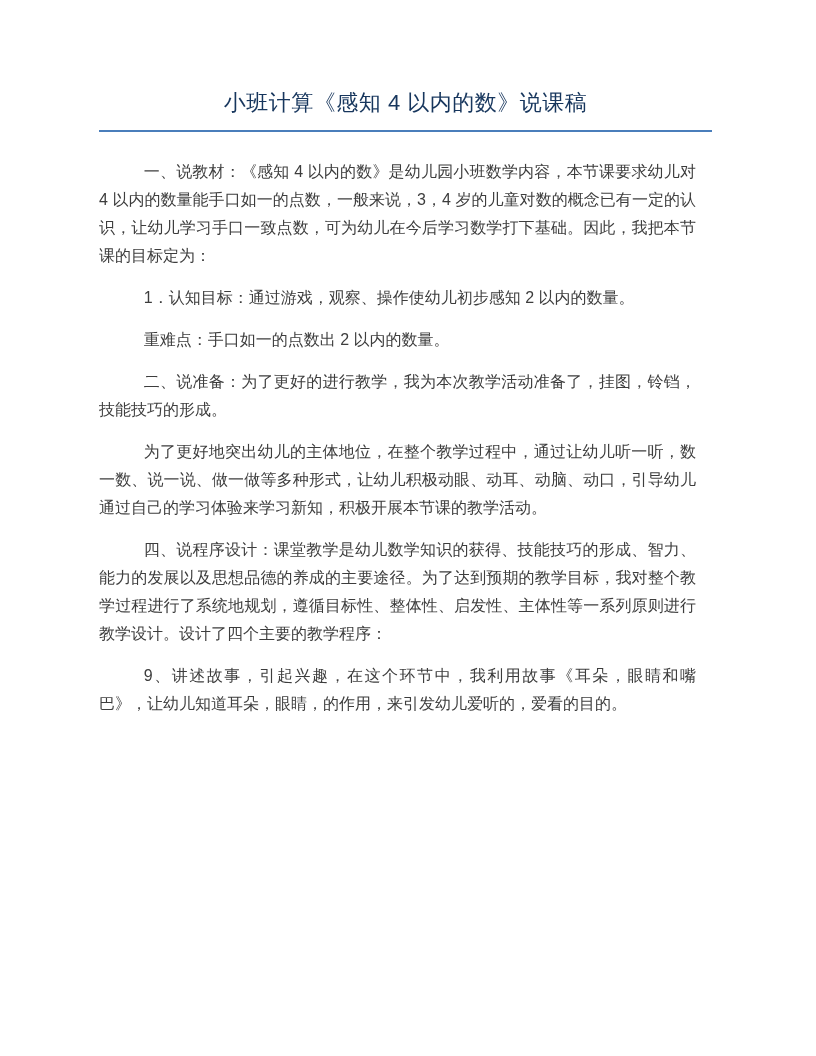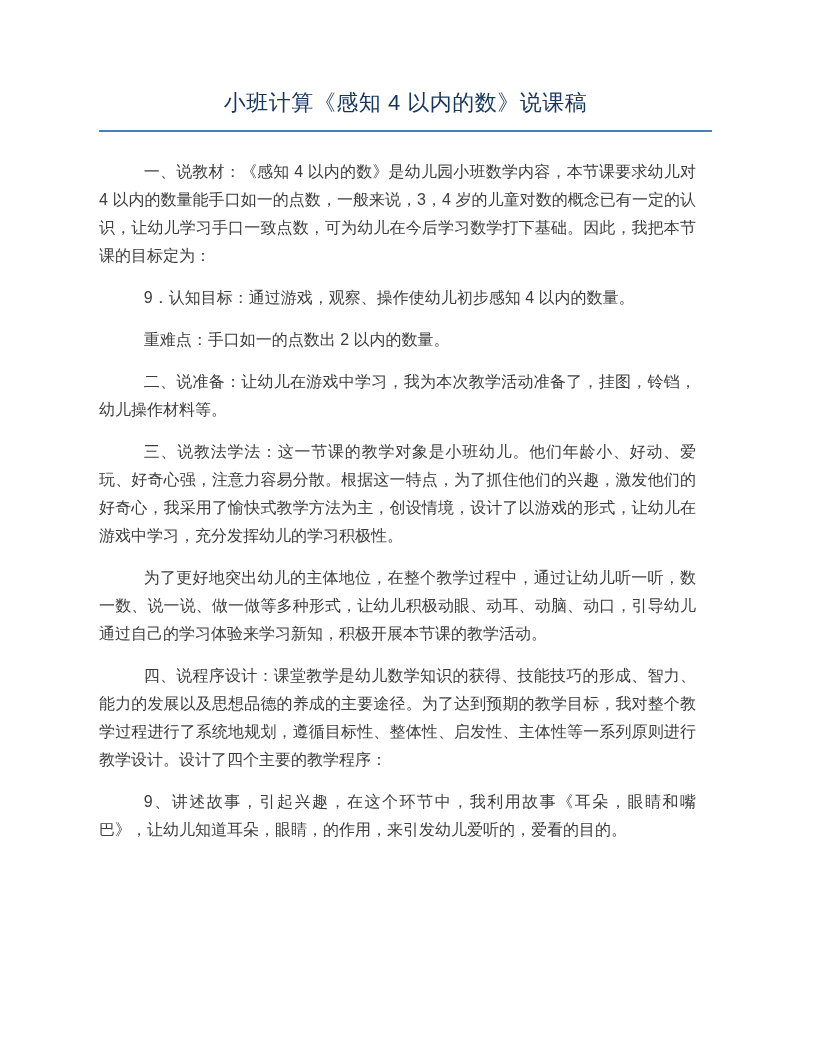--- a/index.html
+++ b/index.html
@@ -56,7 +56,7 @@
 
   <div class="doc-body">
     <p>一、说教材：《感知 4 以内的数》是幼儿园小班数学内容，本节课要求幼儿对 4 以内的数量能手口如一的点数，一般来说，3，4 岁的儿童对数的概念已有一定的认识，让幼儿学习手口一致点数，可为幼儿在今后学习数学打下基础。因此，我把本节课的目标定为：</p>
-    <p>9．认知目标：通过游戏，观察、操作使幼儿初步感知 4 以内的数量。</p>
+    <p>1．认知目标：通过游戏，观察、操作使幼儿初步感知 2 以内的数量。</p>
     <p>重难点：手口如一的点数出 2 以内的数量。</p>
     <p>二、说准备：让幼儿在游戏中学习，我为本次教学活动准备了，挂图，铃铛，幼儿操作材料等。</p>
     <p>三、说教法学法：这一节课的教学对象是小班幼儿。他们年龄小、好动、爱玩、好奇心强，注意力容易分散。根据这一特点，为了抓住他们的兴趣，激发他们的好奇心，我采用了愉快式教学方法为主，创设情境，设计了以游戏的形式，让幼儿在游戏中学习，充分发挥幼儿的学习积极性。</p>

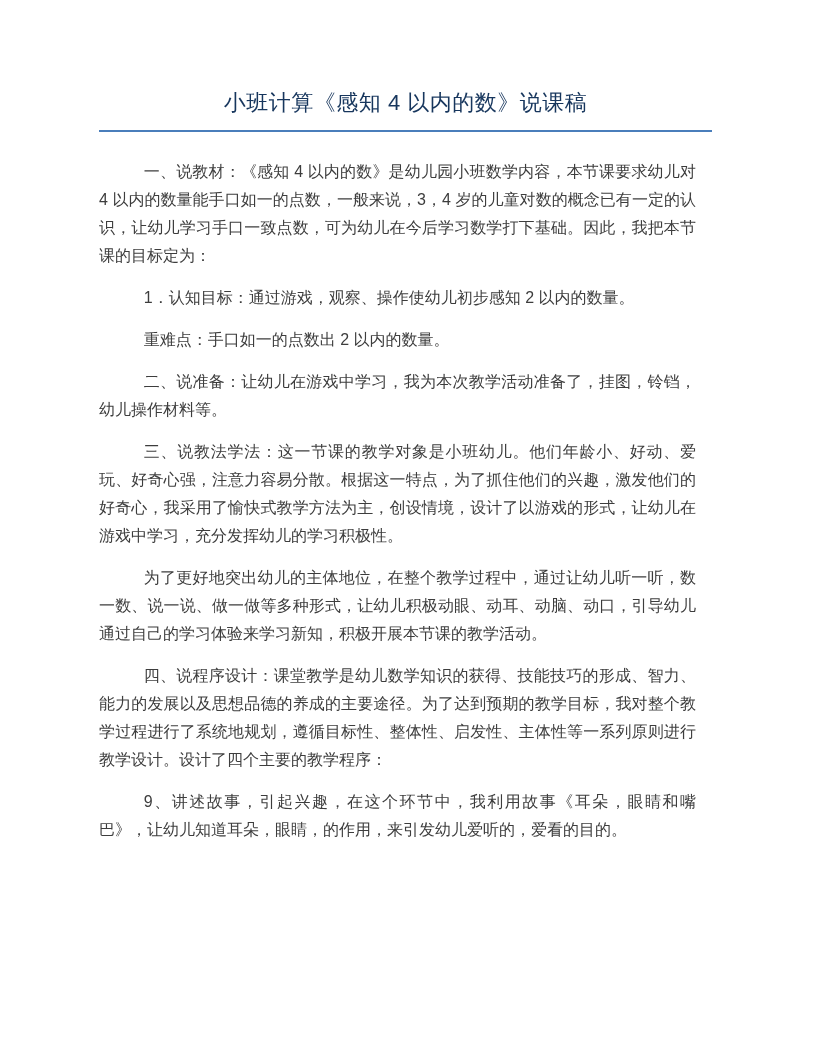--- a/index.html
+++ b/index.html
@@ -58,7 +58,7 @@
     <p>一、说教材：《感知 4 以内的数》是幼儿园小班数学内容，本节课要求幼儿对 4 以内的数量能手口如一的点数，一般来说，3，4 岁的儿童对数的概念已有一定的认识，让幼儿学习手口一致点数，可为幼儿在今后学习数学打下基础。因此，我把本节课的目标定为：</p>
     <p>1．认知目标：通过游戏，观察、操作使幼儿初步感知 2 以内的数量。</p>
     <p>重难点：手口如一的点数出 2 以内的数量。</p>
-    <p>二、说准备：让幼儿在游戏中学习，我为本次教学活动准备了，挂图，铃铛，幼儿操作材料等。</p>
+    <p>二、说准备：为了更好的进行教学，我为本次教学活动准备了，挂图，铃铛，技能技巧的形成。</p>
     <p>三、说教法学法：这一节课的教学对象是小班幼儿。他们年龄小、好动、爱玩、好奇心强，注意力容易分散。根据这一特点，为了抓住他们的兴趣，激发他们的好奇心，我采用了愉快式教学方法为主，创设情境，设计了以游戏的形式，让幼儿在游戏中学习，充分发挥幼儿的学习积极性。</p>
     <p>为了更好地突出幼儿的主体地位，在整个教学过程中，通过让幼儿听一听，数一数、说一说、做一做等多种形式，让幼儿积极动眼、动耳、动脑、动口，引导幼儿通过自己的学习体验来学习新知，积极开展本节课的教学活动。</p>
     <p>四、说程序设计：课堂教学是幼儿数学知识的获得、技能技巧的形成、智力、能力的发展以及思想品德的养成的主要途径。为了达到预期的教学目标，我对整个教学过程进行了系统地规划，遵循目标性、整体性、启发性、主体性等一系列原则进行教学设计。设计了四个主要的教学程序：</p>

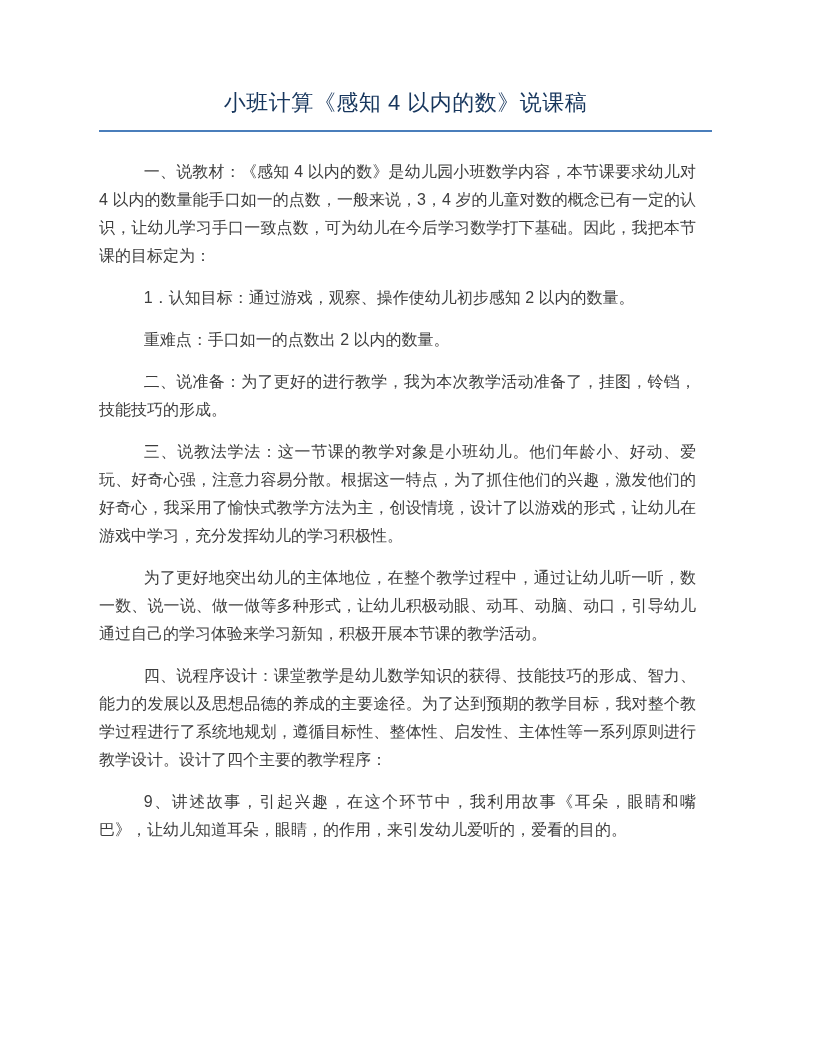--- a/index.html
+++ b/index.html
@@ -59,7 +59,6 @@
     <p>1．认知目标：通过游戏，观察、操作使幼儿初步感知 2 以内的数量。</p>
     <p>重难点：手口如一的点数出 2 以内的数量。</p>
     <p>二、说准备：为了更好的进行教学，我为本次教学活动准备了，挂图，铃铛，技能技巧的形成。</p>
-    <p>三、说教法学法：这一节课的教学对象是小班幼儿。他们年龄小、好动、爱玩、好奇心强，注意力容易分散。根据这一特点，为了抓住他们的兴趣，激发他们的好奇心，我采用了愉快式教学方法为主，创设情境，设计了以游戏的形式，让幼儿在游戏中学习，充分发挥幼儿的学习积极性。</p>
     <p>为了更好地突出幼儿的主体地位，在整个教学过程中，通过让幼儿听一听，数一数、说一说、做一做等多种形式，让幼儿积极动眼、动耳、动脑、动口，引导幼儿通过自己的学习体验来学习新知，积极开展本节课的教学活动。</p>
     <p>四、说程序设计：课堂教学是幼儿数学知识的获得、技能技巧的形成、智力、能力的发展以及思想品德的养成的主要途径。为了达到预期的教学目标，我对整个教学过程进行了系统地规划，遵循目标性、整体性、启发性、主体性等一系列原则进行教学设计。设计了四个主要的教学程序：</p>
     <p>9、讲述故事，引起兴趣，在这个环节中，我利用故事《耳朵，眼睛和嘴巴》，让幼儿知道耳朵，眼睛，的作用，来引发幼儿爱听的，爱看的目的。</p>

